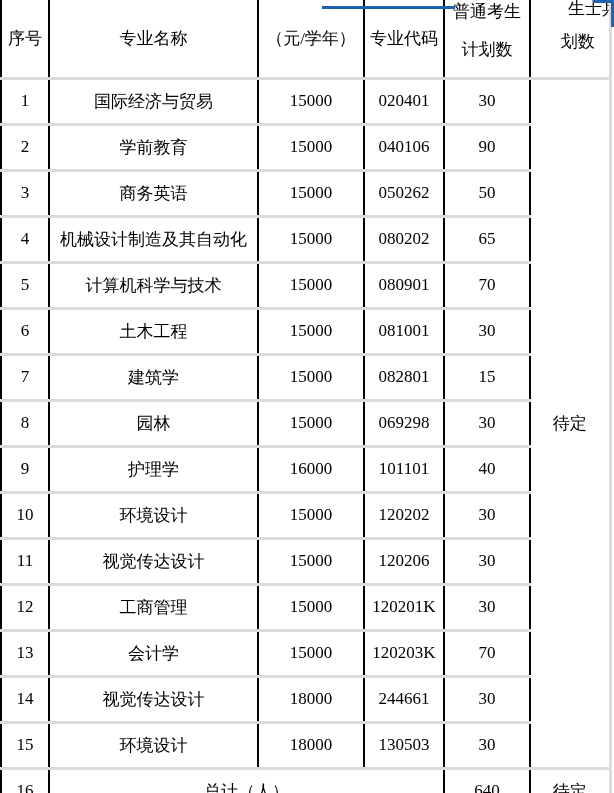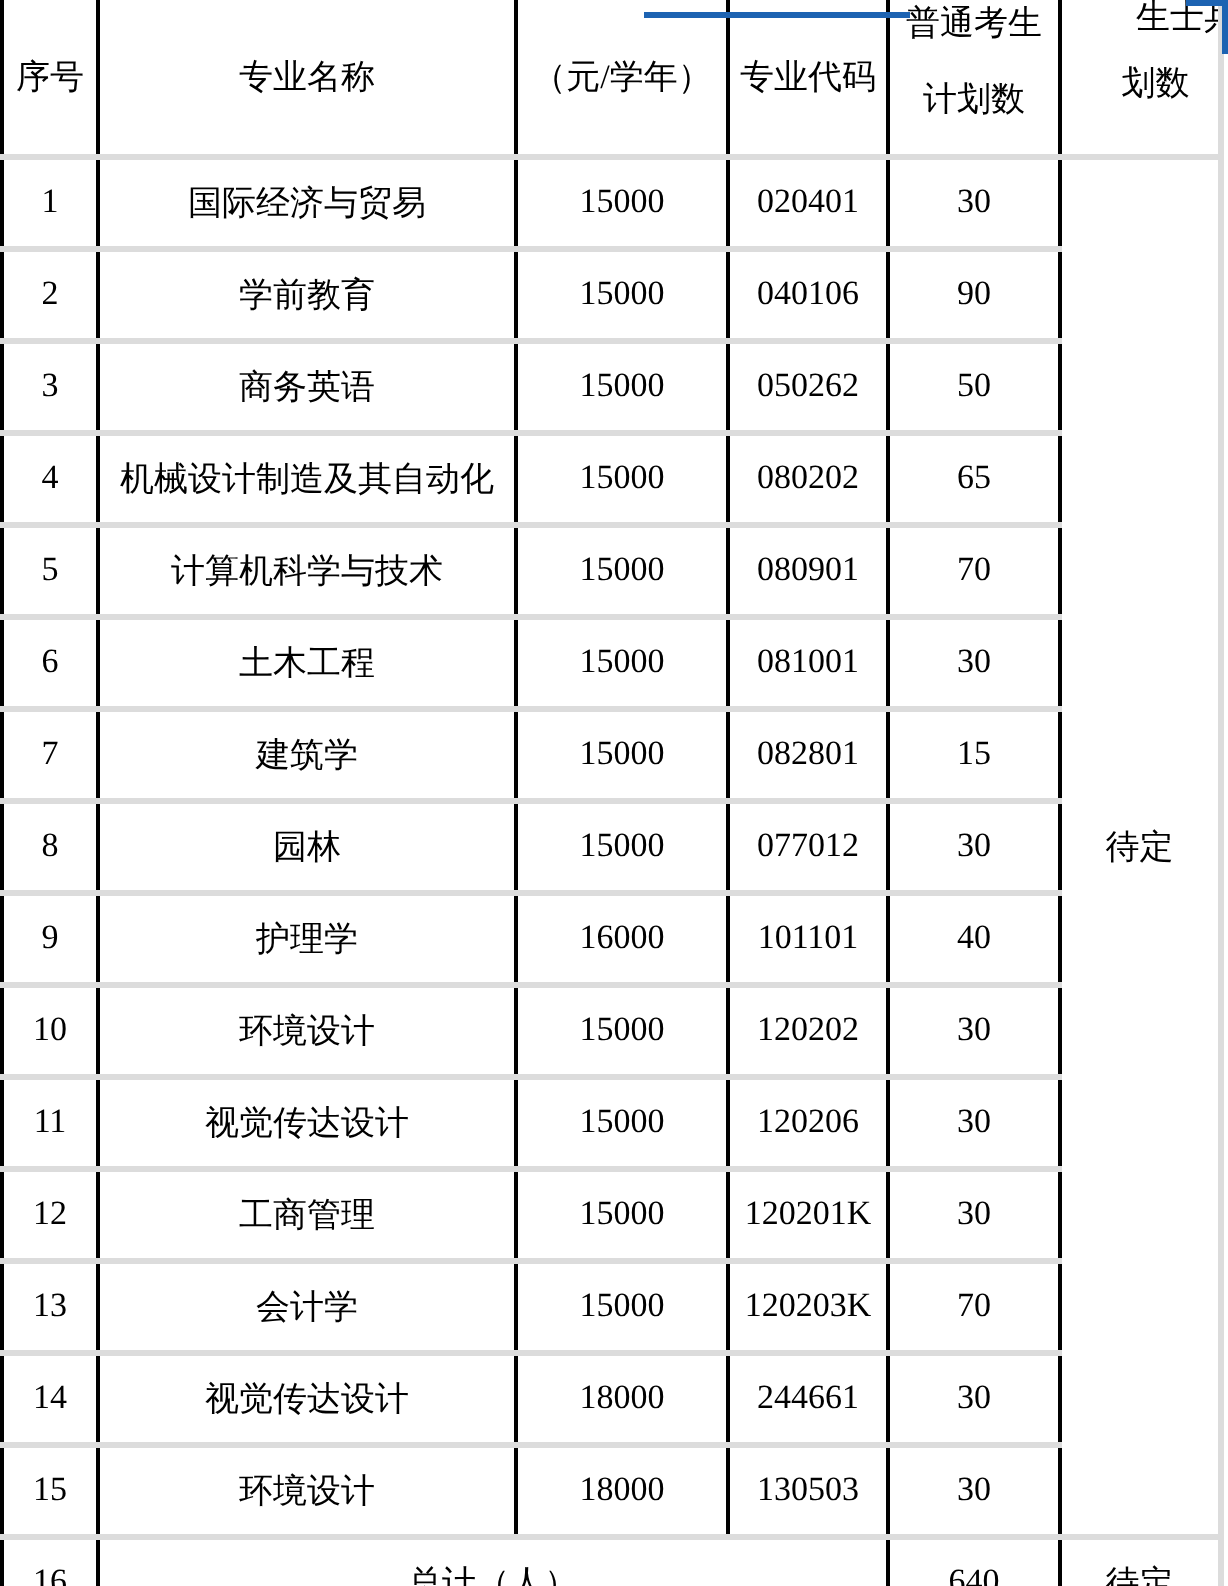--- a/index.html
+++ b/index.html
@@ -119,7 +119,7 @@
         <td>8</td>
         <td>园林</td>
         <td>15000</td>
-        <td>077012</td>
+        <td>069298</td>
         <td>30</td>
       </tr>
       <tr>

